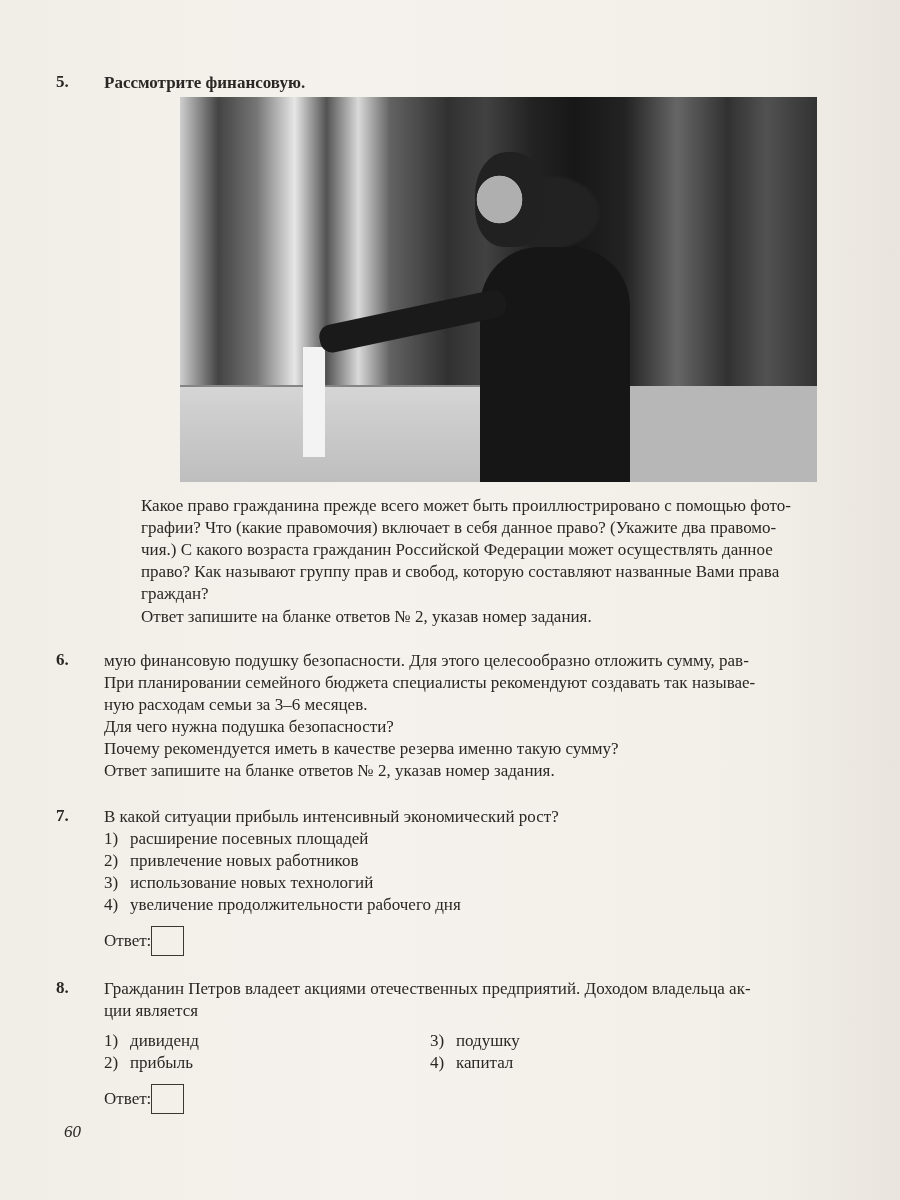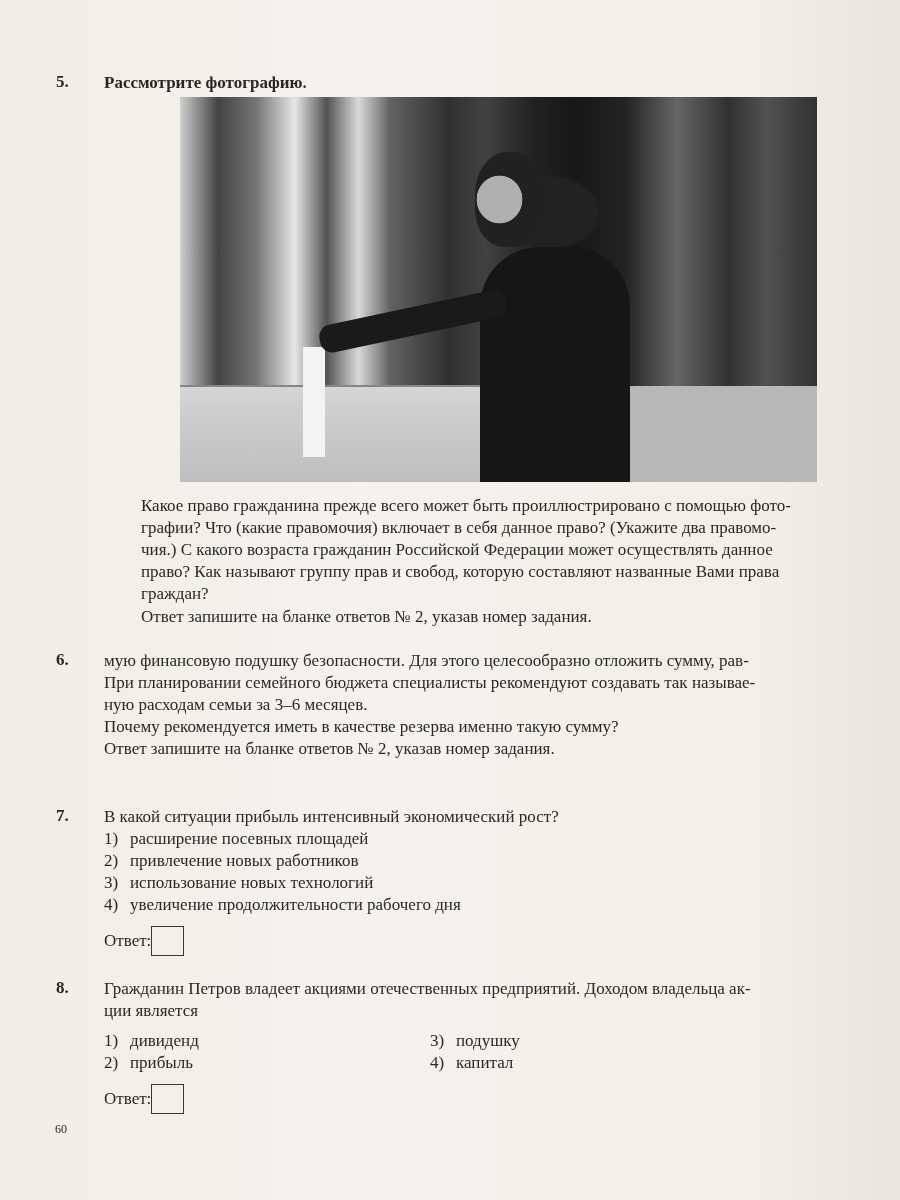--- a/index.html
+++ b/index.html
@@ -78,7 +78,7 @@
 
   <div class="task" style="top:72px;">
     <span class="task-num">5.</span>
-    <div class="task-body bold">Рассмотрите фотографию.</div>
+    <div class="task-body bold">Рассмотрите финансовую.</div>
   </div>
 
   <div class="photo">

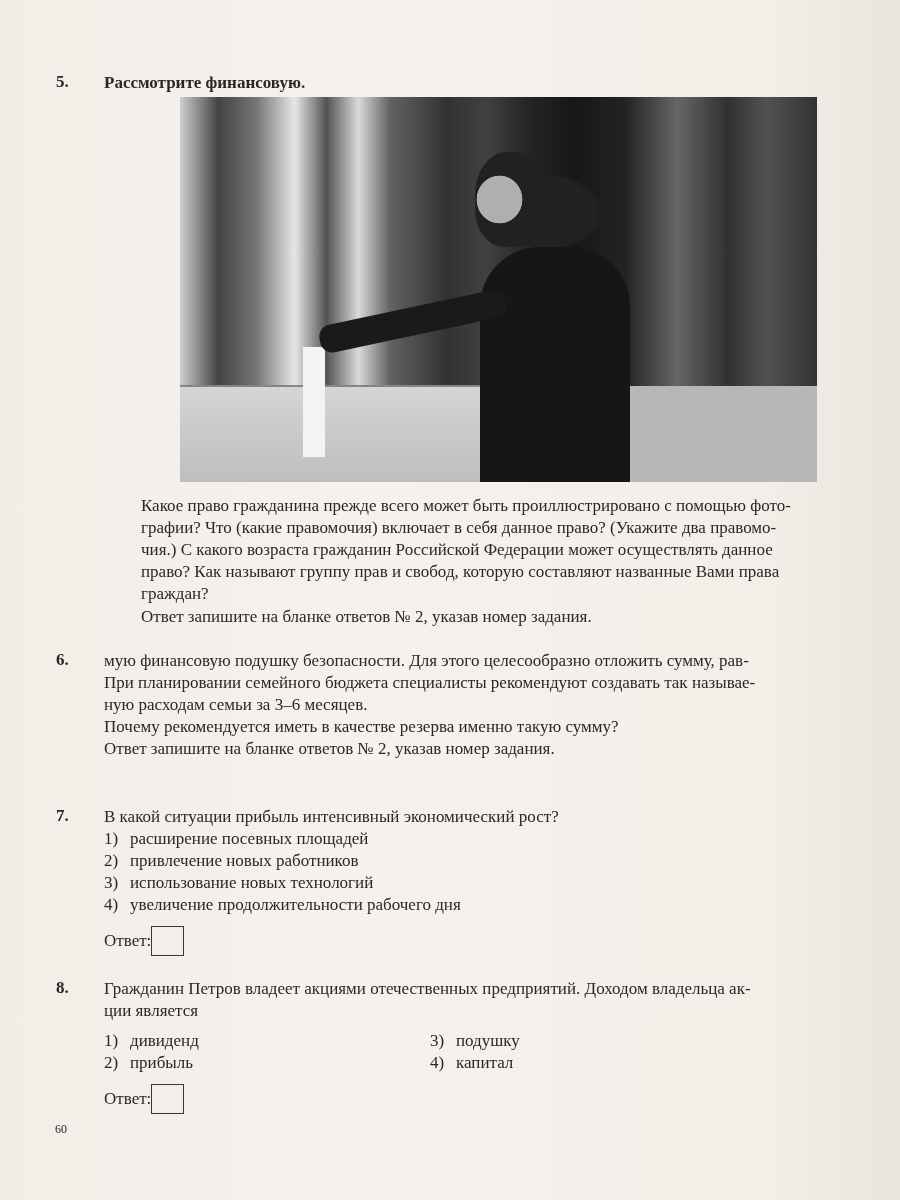--- a/index.html
+++ b/index.html
@@ -106,6 +106,7 @@
       <div>мую финансовую подушку безопасности. Для этого целесообразно отложить сумму, рав-</div>
       <div>При планировании семейного бюджета специалисты рекомендуют создавать так называе-</div>
       <div>ную расходам семьи за 3–6 месяцев.</div>
+      <div>Для чего нужна подушка безопасности?</div>
       <div>Почему рекомендуется иметь в качестве резерва именно такую сумму?</div>
       <div>Ответ запишите на бланке ответов № 2, указав номер задания.</div>
     </div>

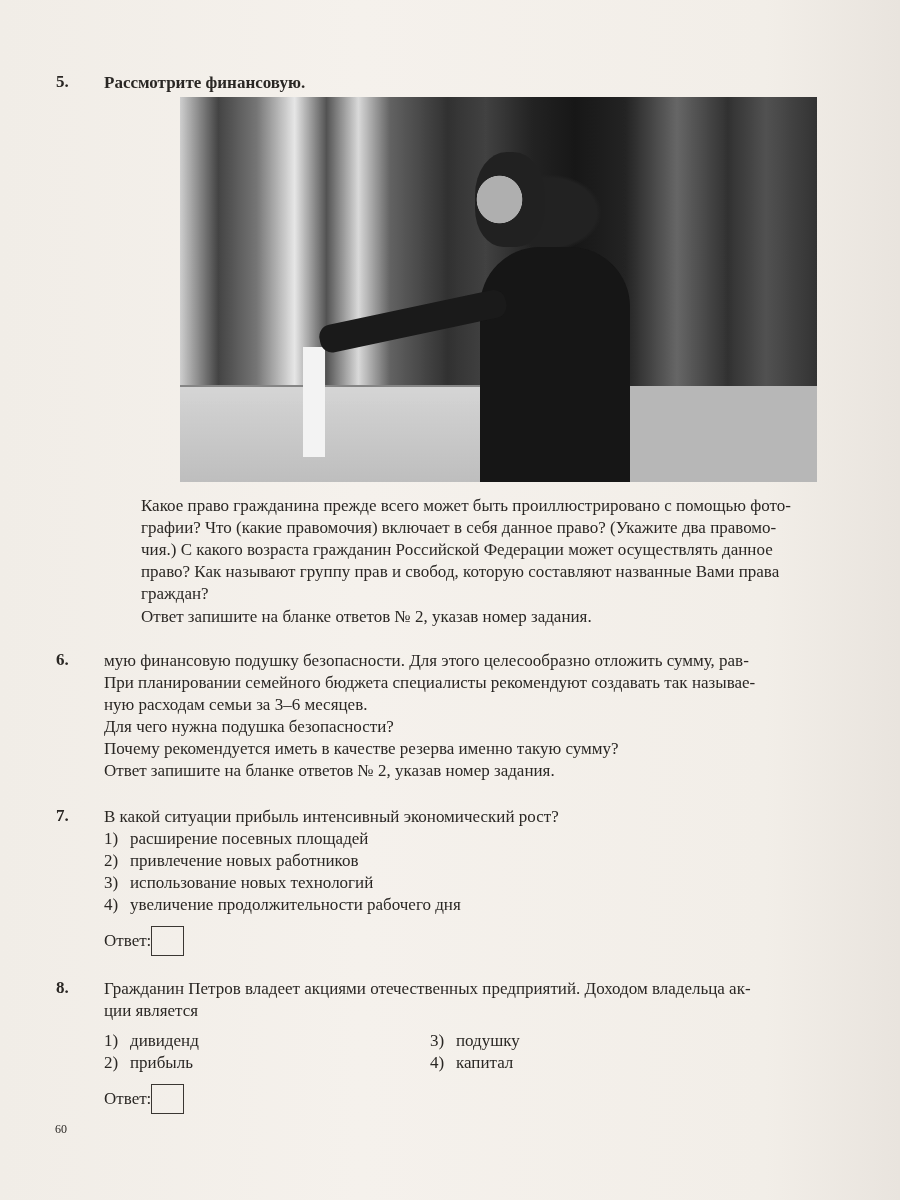--- a/index.html
+++ b/index.html
@@ -69,7 +69,7 @@
   .opt { display: flex; }
   .opt .n { width: 26px; }
   .two-col { display: grid; grid-template-columns: 326px 1fr; row-gap: 0; }
-  .page-num { position: absolute; left: 55px; top: 1122px; font-size: 12px; }
+  .page-num { position: absolute; left: 64px; top: 1122px; font-size: 17px; font-style: italic; }
 </style>
 </head>
 <body>

